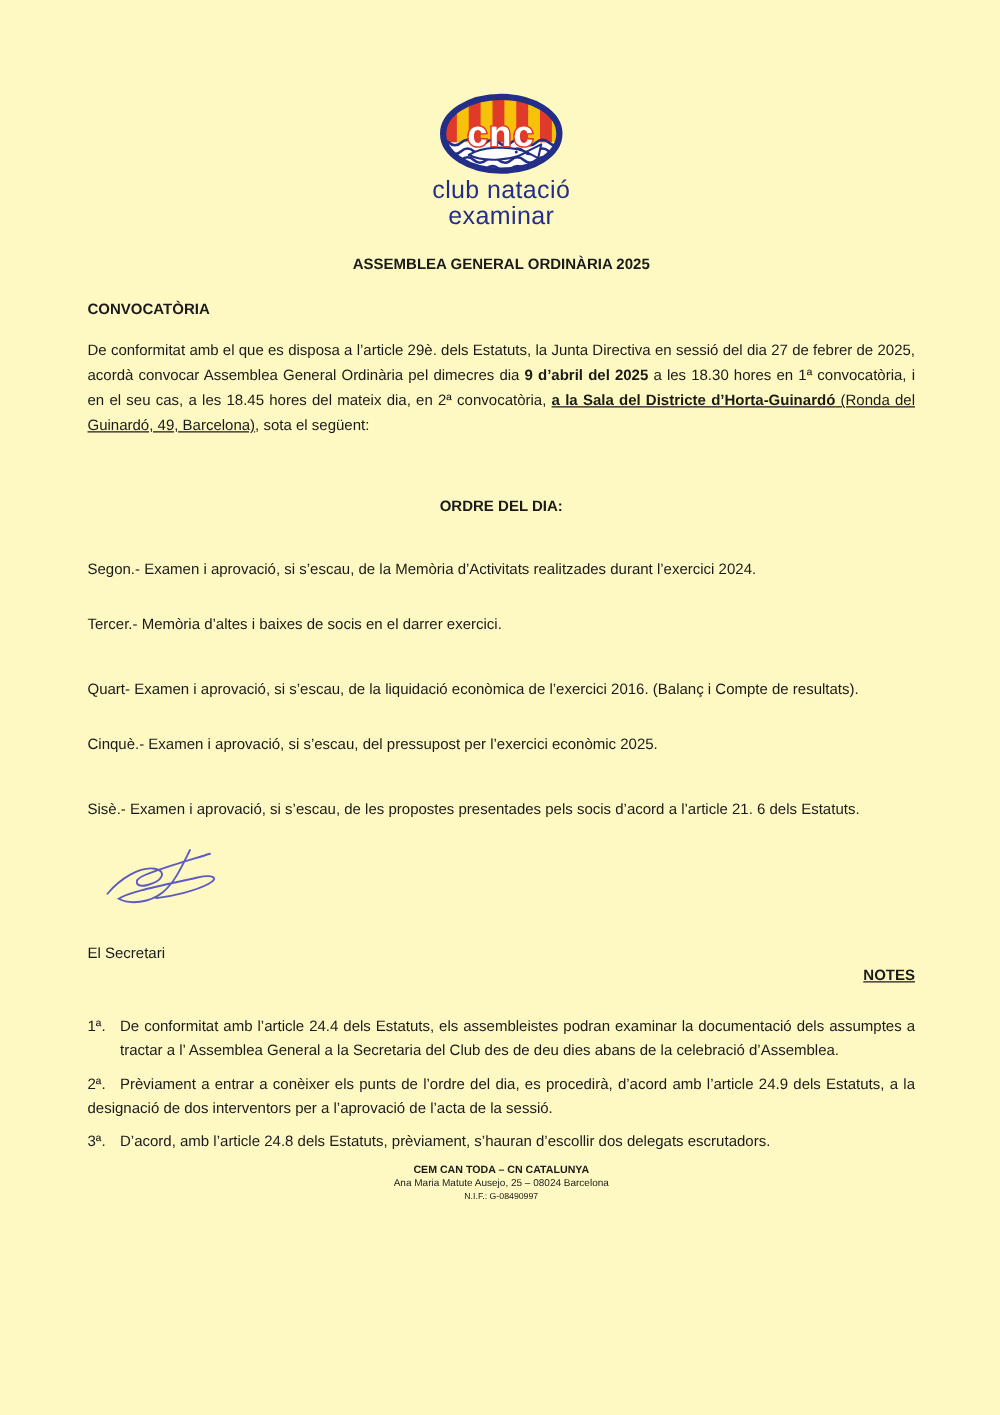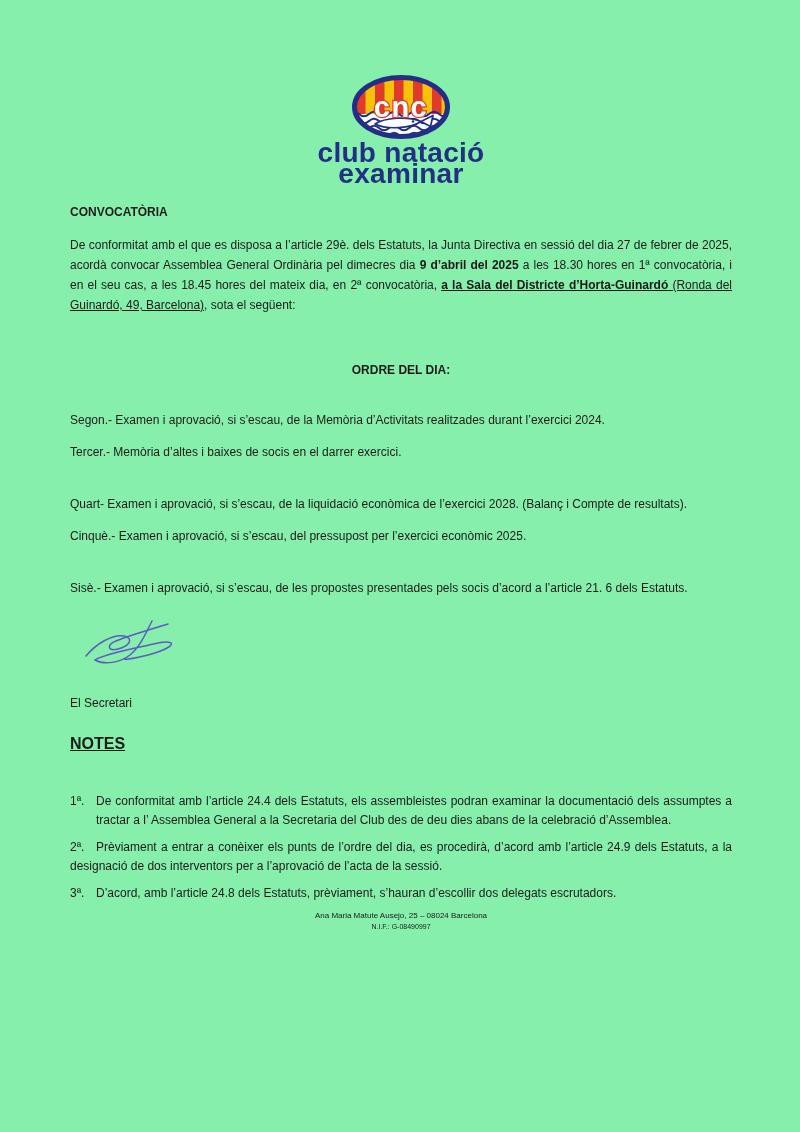--- a/index.html
+++ b/index.html
@@ -8,7 +8,7 @@
     width: 800px;
     height: 1132px;
     margin: 0 auto;
-    background: #86efac;
+    background: #fef9c3;
     box-sizing: border-box;
     padding: 73px 68px 12px 70px;
     font-family: "Liberation Sans", sans-serif;

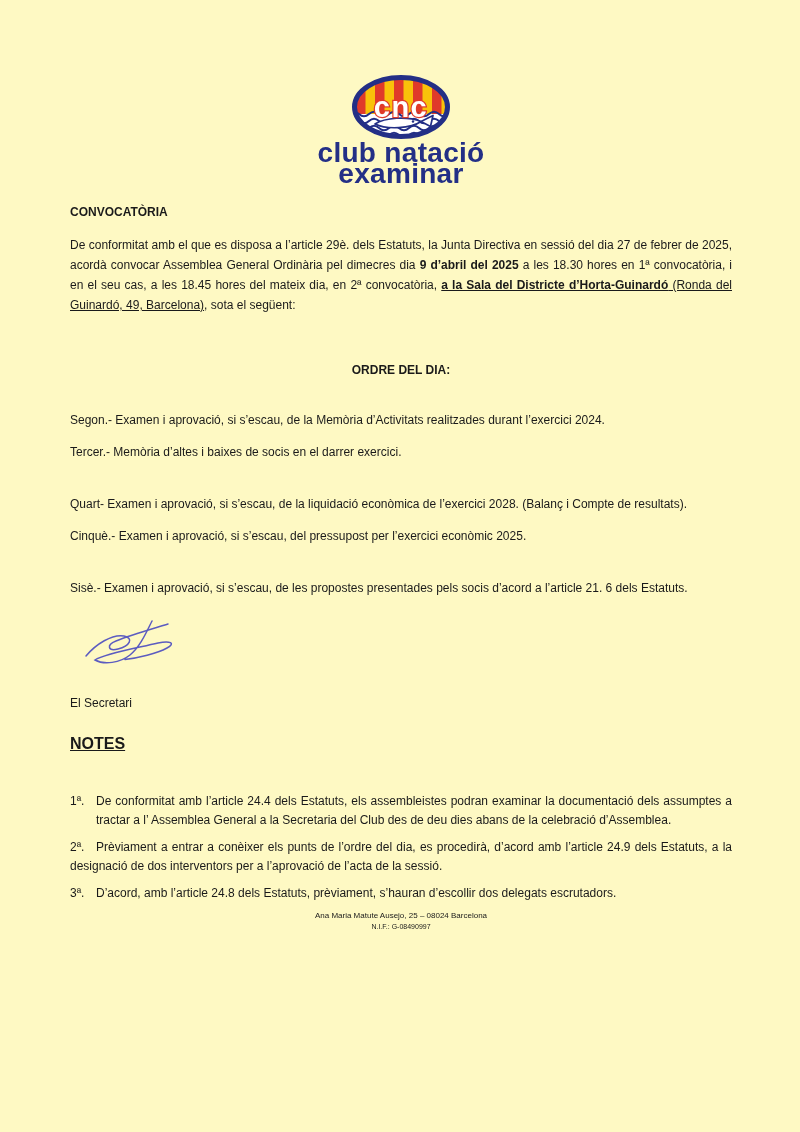--- a/index.html
+++ b/index.html
@@ -20,8 +20,8 @@
   .crest { display: block; margin: 0 auto; width: 104px; height: 68px; }
   .wordmark {
     margin-top: 1px;
-    font-weight: bold;
-    font-size: 28px;
+    font-weight: normal;
+    font-size: 20px;
     line-height: 21px;
     letter-spacing: 0.3px;
     color: #232f86;

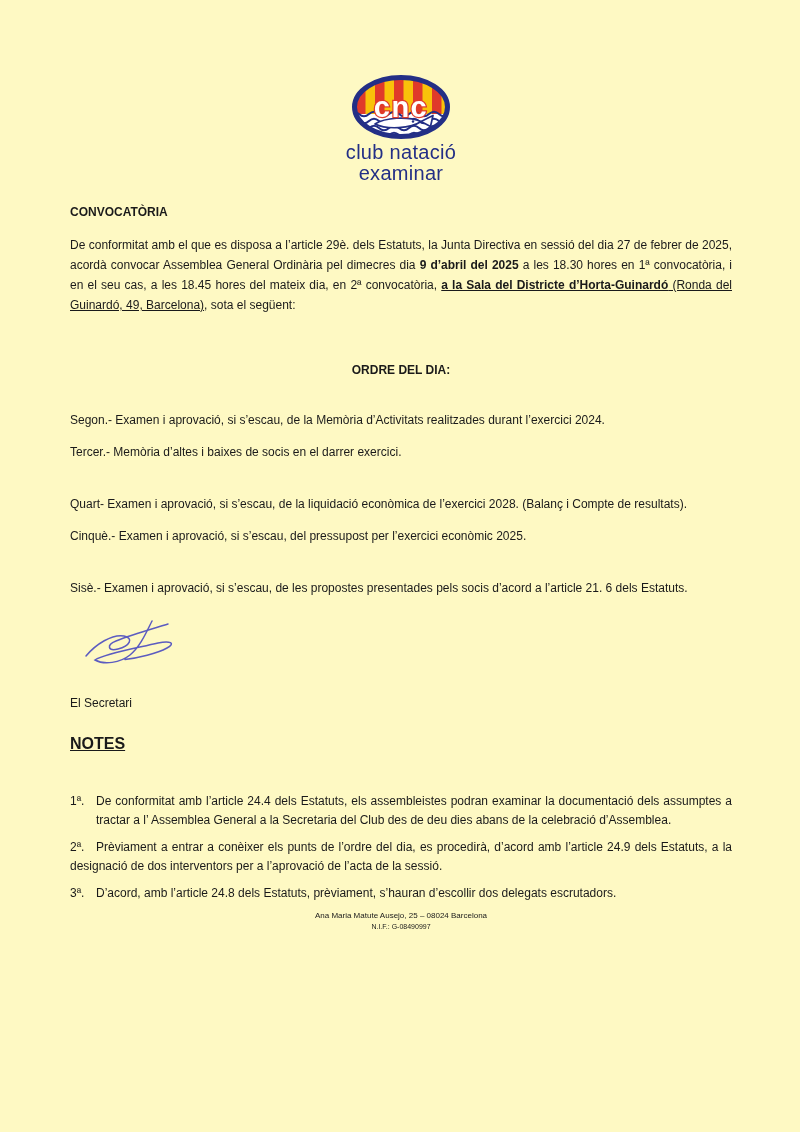--- a/index.html
+++ b/index.html
@@ -122,6 +122,7 @@
     </div>
   </div>
 
+  <div class="doc-title">ASSEMBLEA GENERAL ORDINÀRIA 2025</div>
   <div class="doc-subtitle">CONVOCATÒRIA</div>
 
   <p class="intro"><span>De conformitat  amb el que es disposa a l’article 29è. dels Estatuts, la Junta Directiva en sessió del dia 27 de febrer de 2025, acordà convocar Assemblea General Ordinària pel dimecres dia </span><strong>9 d’abril del 2025</strong><span> a les 18.30 hores en 1ª convocatòria, i en el seu cas, a les 18.45 hores del mateix dia, en 2ª convocatòria, </span><strong class="u">a la Sala del Districte d’Horta-Guinardó</strong><span class="u"> (Ronda del Guinardó, 49, Barcelona)</span><span>, sota el següent:</span></p>

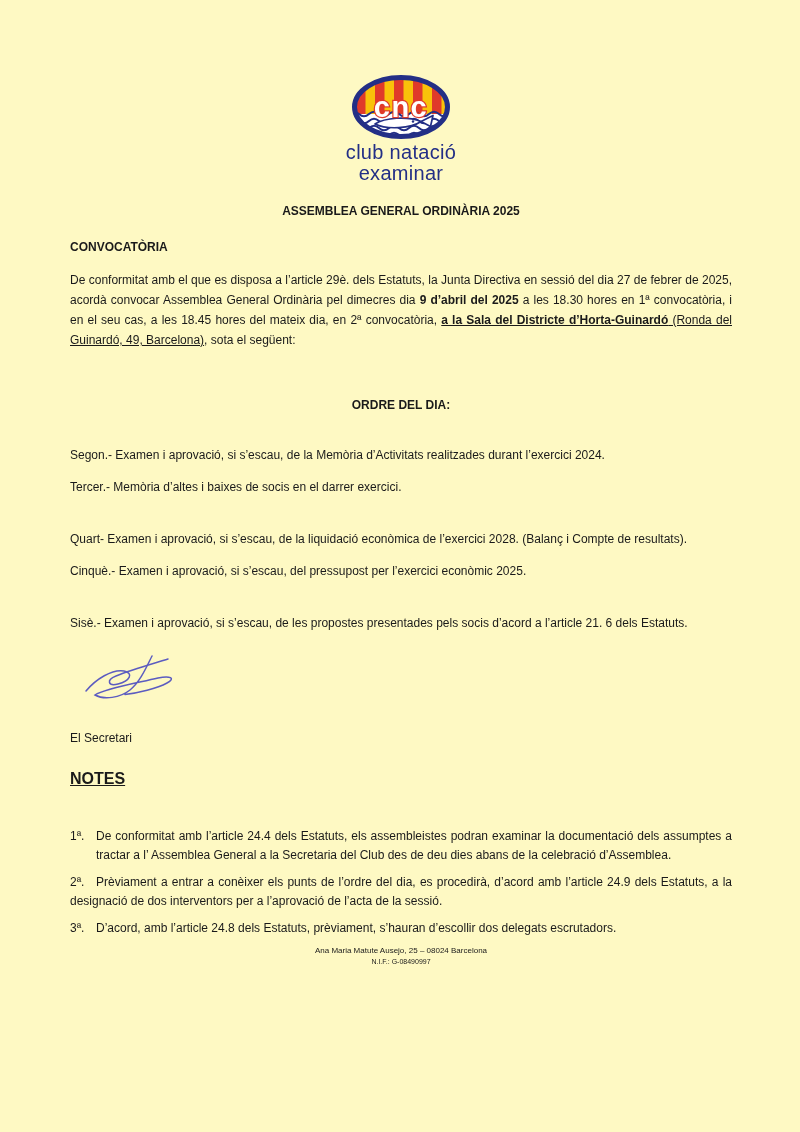--- a/index.html
+++ b/index.html
@@ -54,7 +54,7 @@
   }
   .agenda-item { margin: 32px 0 0 0; text-align: justify; }
   .agenda-item.first { margin-top: 20px; }
-  .agenda-item.tight { margin-top: 12px; }
+  .agenda-item.tight { margin-top: 24px; }
   .signature-wrap { margin: 22px 0 0 10px; height: 48px; }
   .signature-wrap svg { display: block; }
   .closing { margin: 26px 0 0 0; line-height: 18px; }

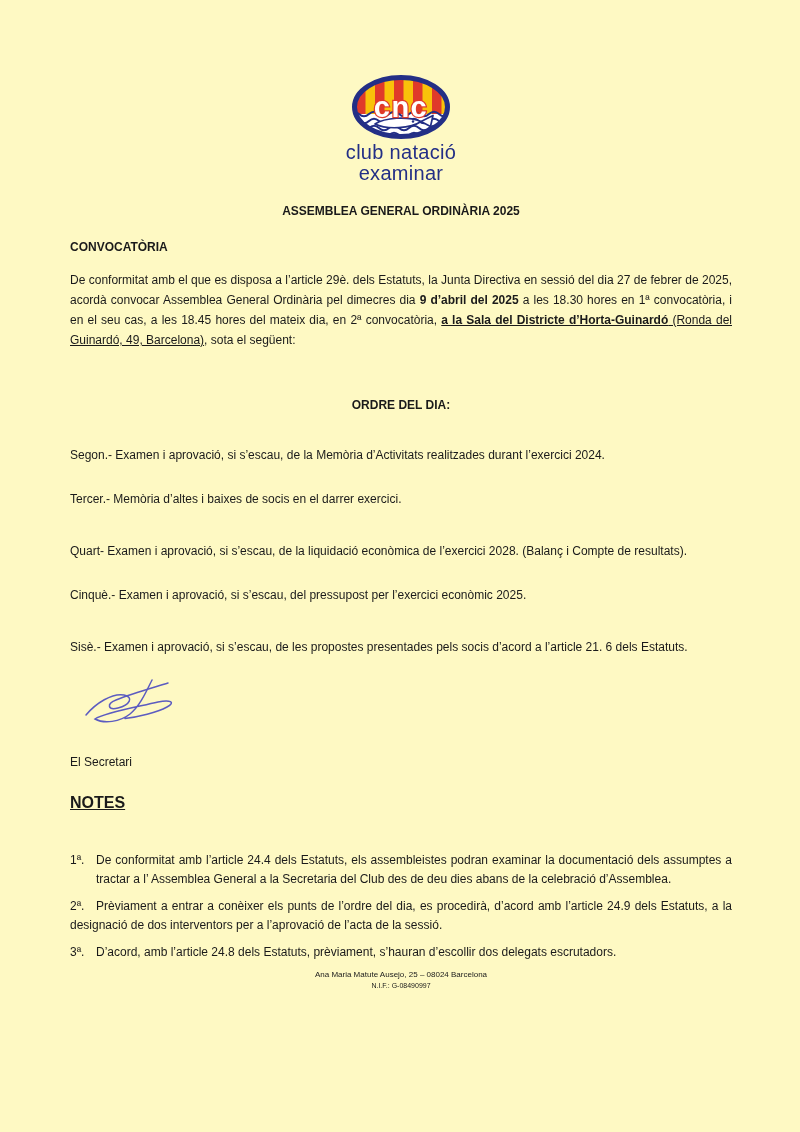--- a/index.html
+++ b/index.html
@@ -131,7 +131,7 @@
 
   <p class="agenda-item">Segon.- Examen i aprovació, si s’escau, de la Memòria d’Activitats realitzades durant l’exercici  2024.</p>
   <p class="agenda-item tight">Tercer.- Memòria d’altes i baixes de socis en el darrer exercici.</p>
-  <p class="agenda-item">Quart- Examen i aprovació, si s’escau, de la liquidació econòmica de l’exercici 2028. (Balanç i Compte de resultats).</p>
+  <p class="agenda-item">Quart- Examen i aprovació, si s’escau, de la liquidació econòmica de l’exercici 2016. (Balanç i Compte de resultats).</p>
   <p class="agenda-item tight">Cinquè.- Examen i aprovació, si s’escau, del pressupost per l’exercici econòmic 2025.</p>
   <p class="agenda-item">Sisè.- Examen i aprovació, si s’escau, de les propostes presentades pels socis d’acord a l’article 21. 6 dels Estatuts.</p>
 

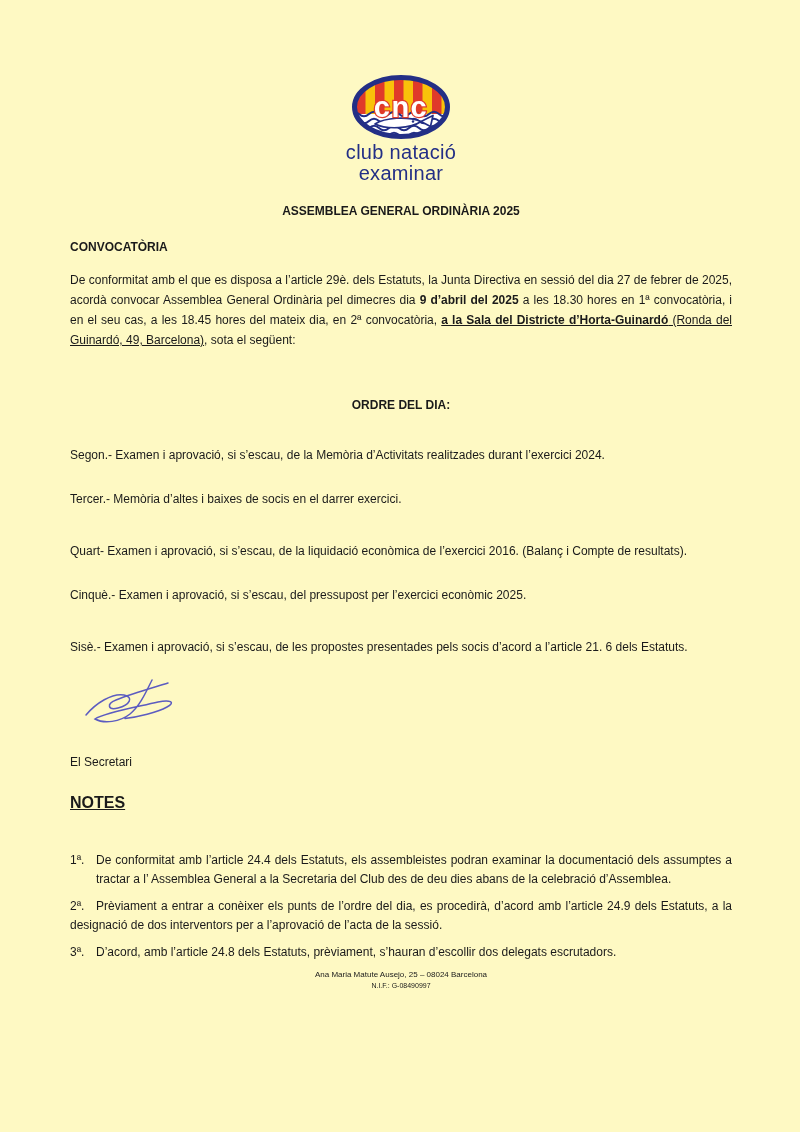--- a/index.html
+++ b/index.html
@@ -59,10 +59,10 @@
   .signature-wrap svg { display: block; }
   .closing { margin: 26px 0 0 0; line-height: 18px; }
   .notes-heading {
-    margin: 24px 0 0 0;
-    text-align: left;
+    margin: 1px 0 0 0;
+    text-align: right;
     font-weight: bold;
-    font-size: 16px;
+    font-size: 12px;
     line-height: 16px;
     text-decoration: underline;
   }

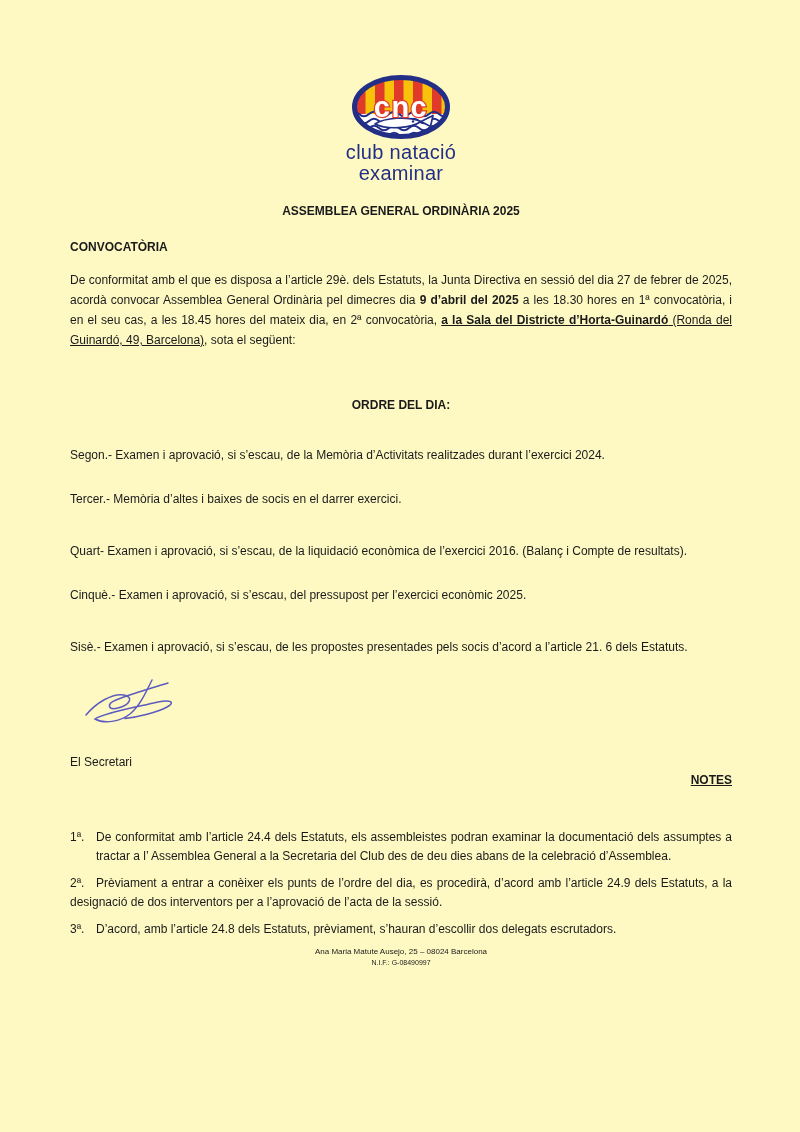--- a/index.html
+++ b/index.html
@@ -71,7 +71,7 @@
     text-align: justify;
     line-height: 19px;
   }
-  .note.first { margin-top: 40px; }
+  .note.first { margin-top: 24px; }
   .note.hanging { padding-left: 26px; text-indent: -26px; }
   .note .marker { display: inline-block; width: 26px; text-indent: 0; }
   .page-footer {

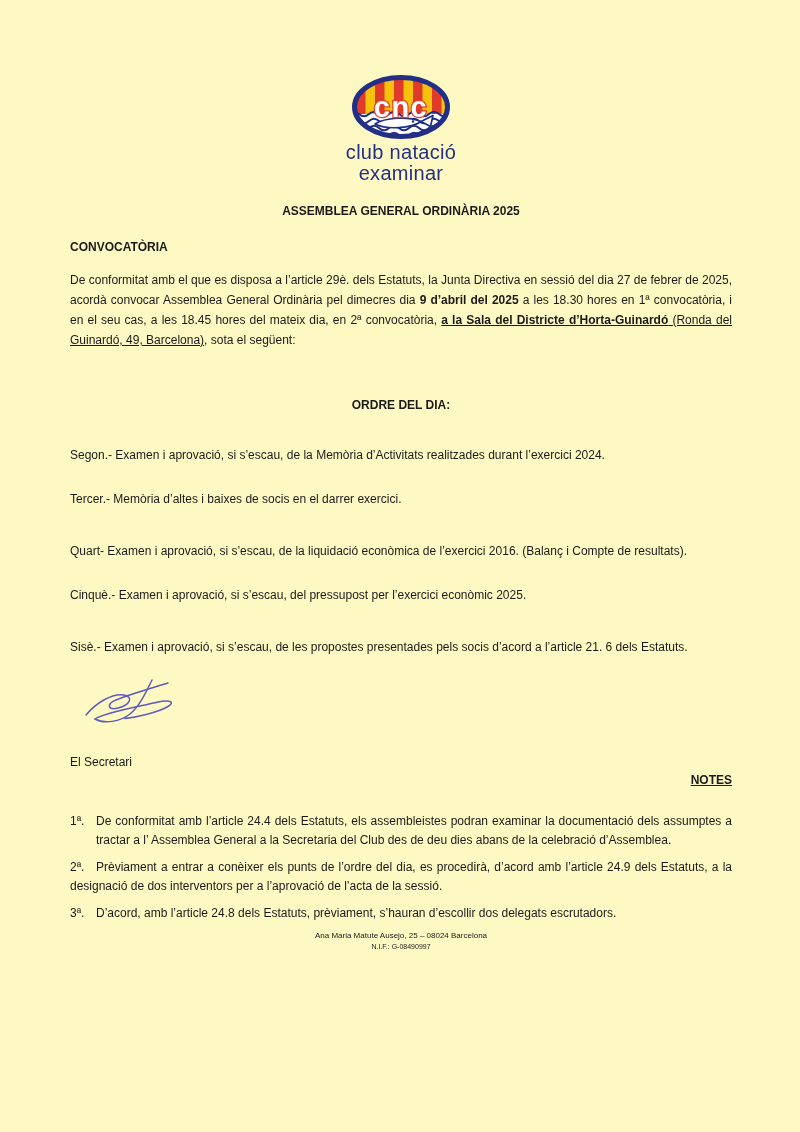--- a/index.html
+++ b/index.html
@@ -155,6 +155,7 @@
   <p class="note hanging"><span class="marker">3ª.</span><span>D’acord, amb l’article 24.8 dels Estatuts, prèviament, s’hauran d’escollir dos delegats escrutadors.</span></p>
 
   <div class="page-footer">
+    <div class="f1">CEM CAN TODA – CN CATALUNYA</div>
     <div class="f2">Ana Maria Matute Ausejo, 25 – 08024 Barcelona</div>
     <div class="f5">N.I.F.: G-08490997</div>
   </div>

